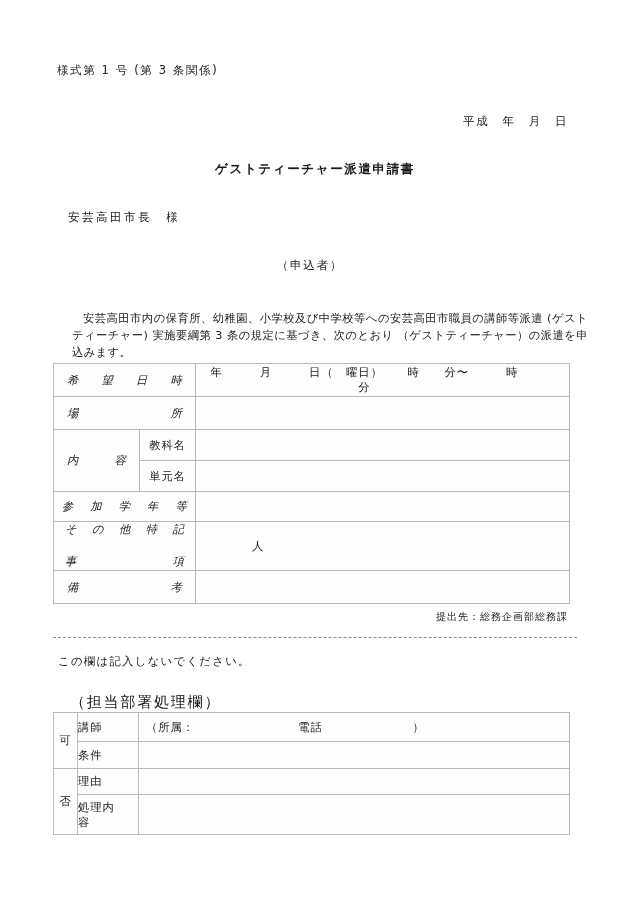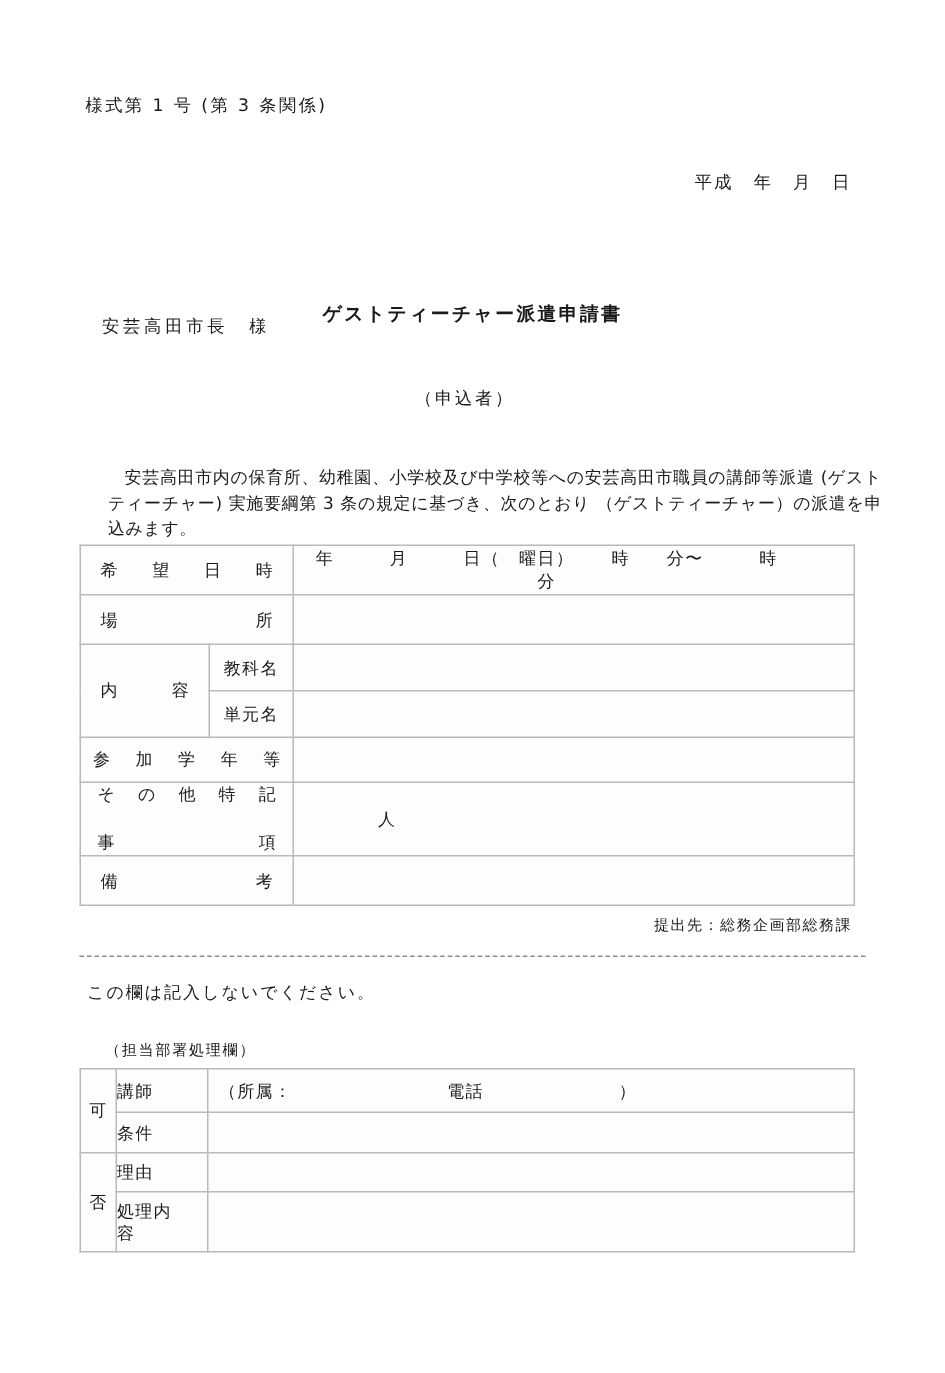--- a/index.html
+++ b/index.html
@@ -57,7 +57,6 @@
     font-size: 12.5px;
     font-weight: bold;
     letter-spacing: 0.13em;
-    margin-top: 40px;
   }
   .addressee {
     position: absolute;

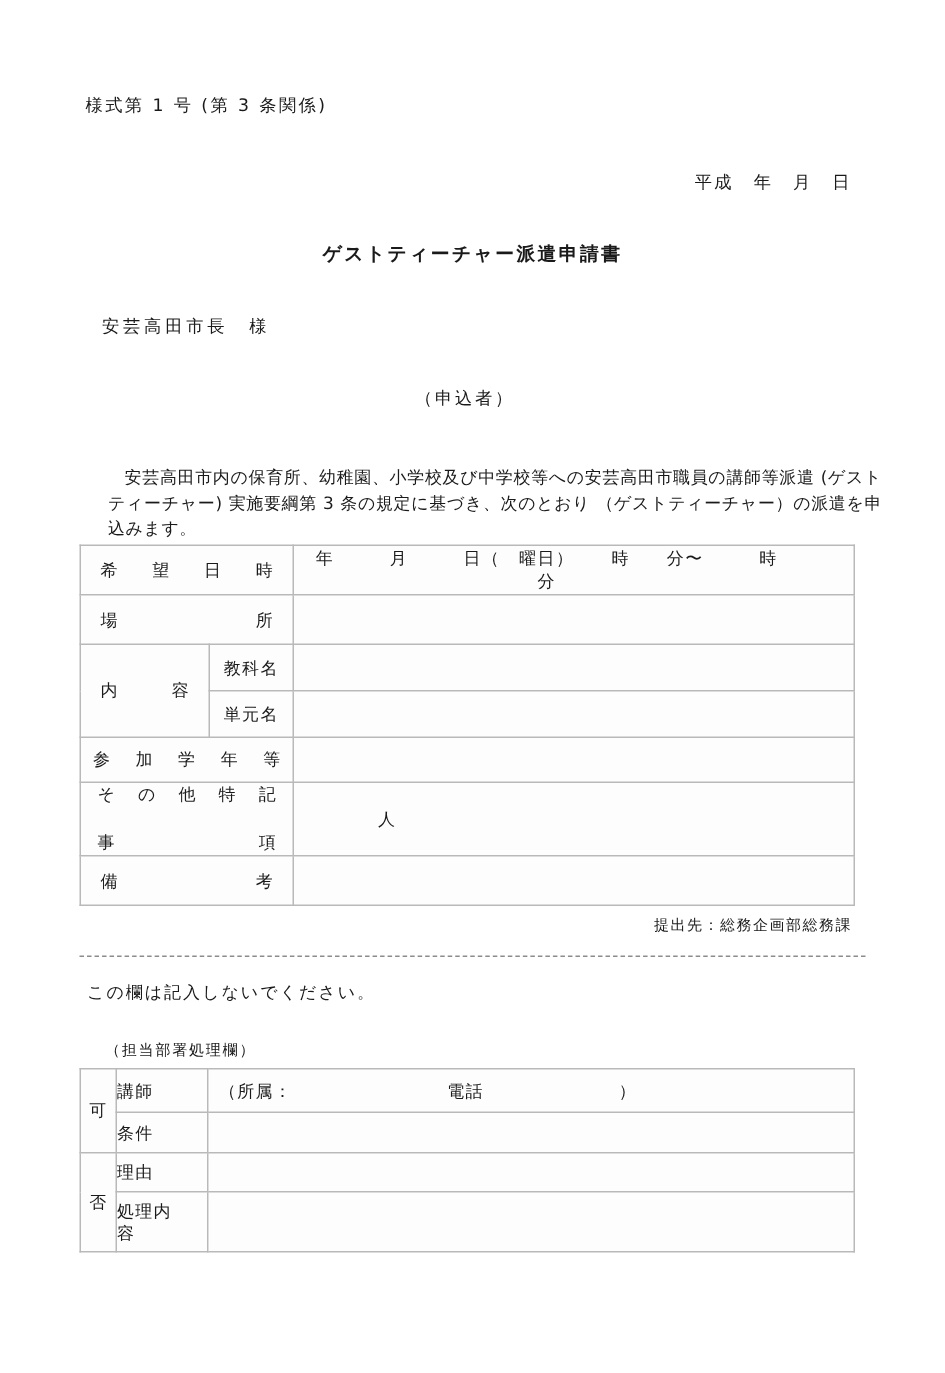--- a/index.html
+++ b/index.html
@@ -114,6 +114,7 @@
     text-align: center;
     letter-spacing: 0.10em;
     color: #1a1a1a;
+    font-style: italic;
   }
   .lbl-spread {
     display: block;

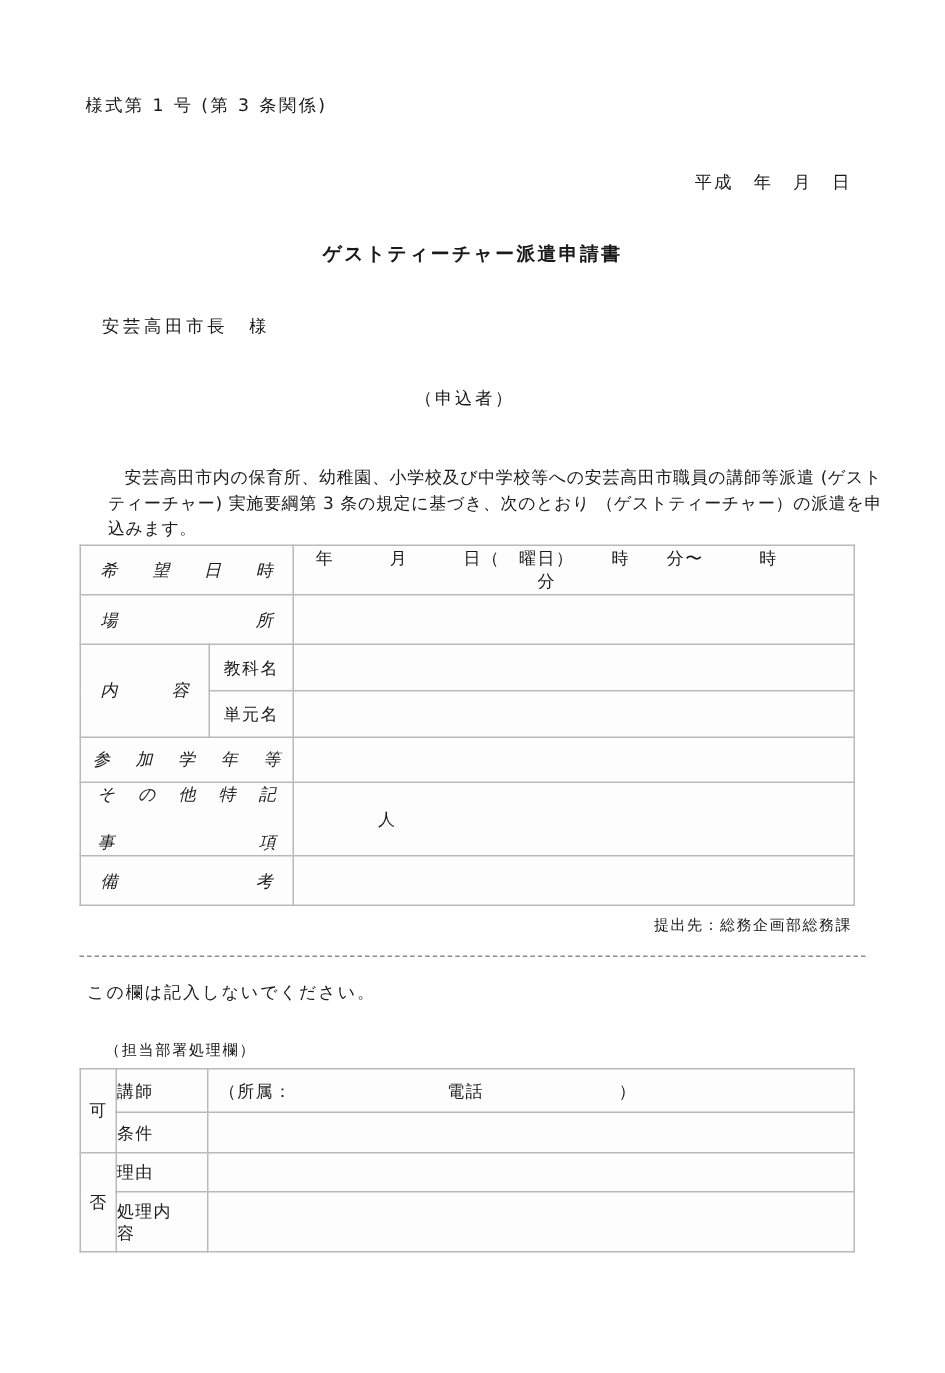--- a/index.html
+++ b/index.html
@@ -191,7 +191,7 @@
     position: absolute;
     left: 70px;
     top: 693px;
-    font-size: 10px;
+    font-size: 15px;
     letter-spacing: 0.12em;
     white-space: nowrap;
   }

